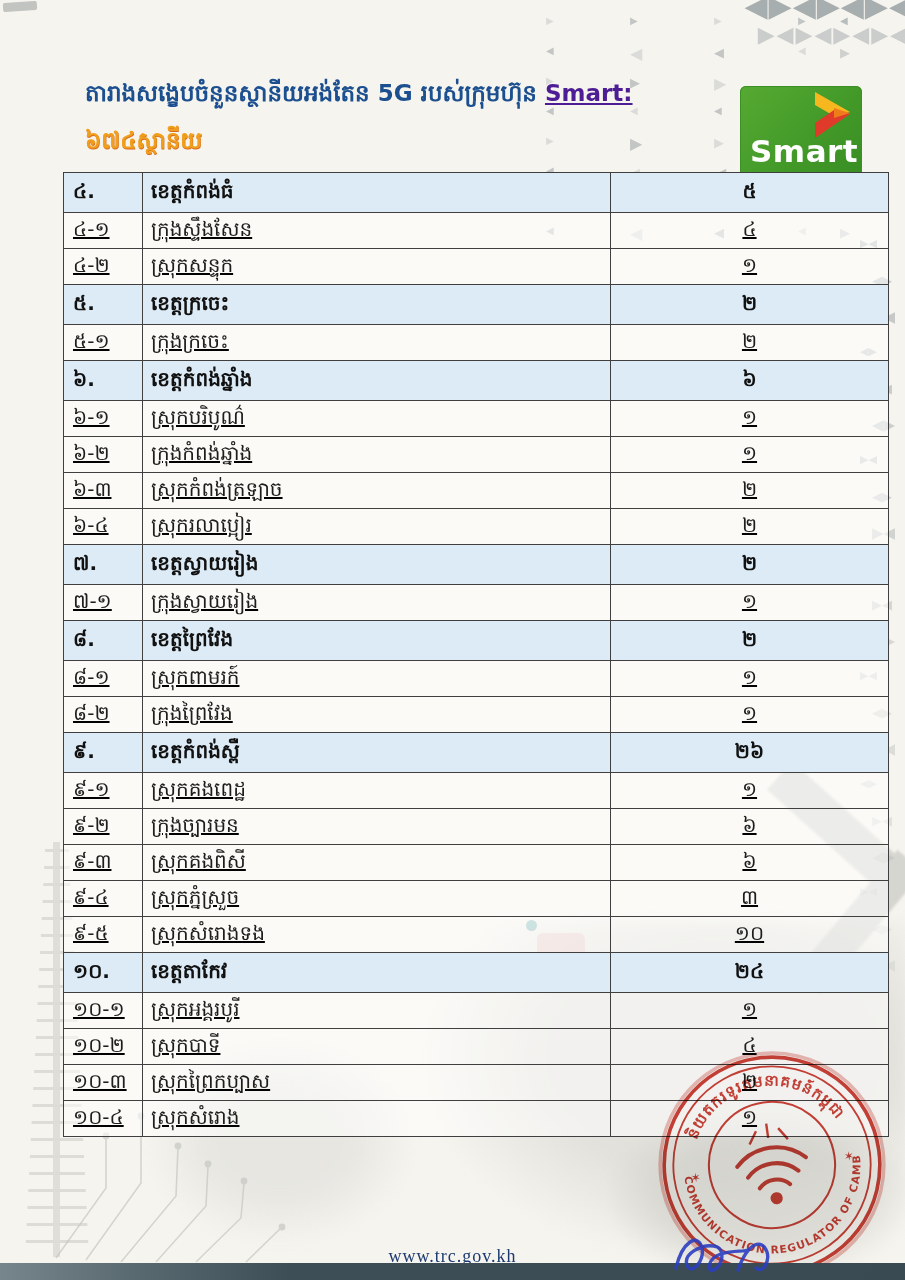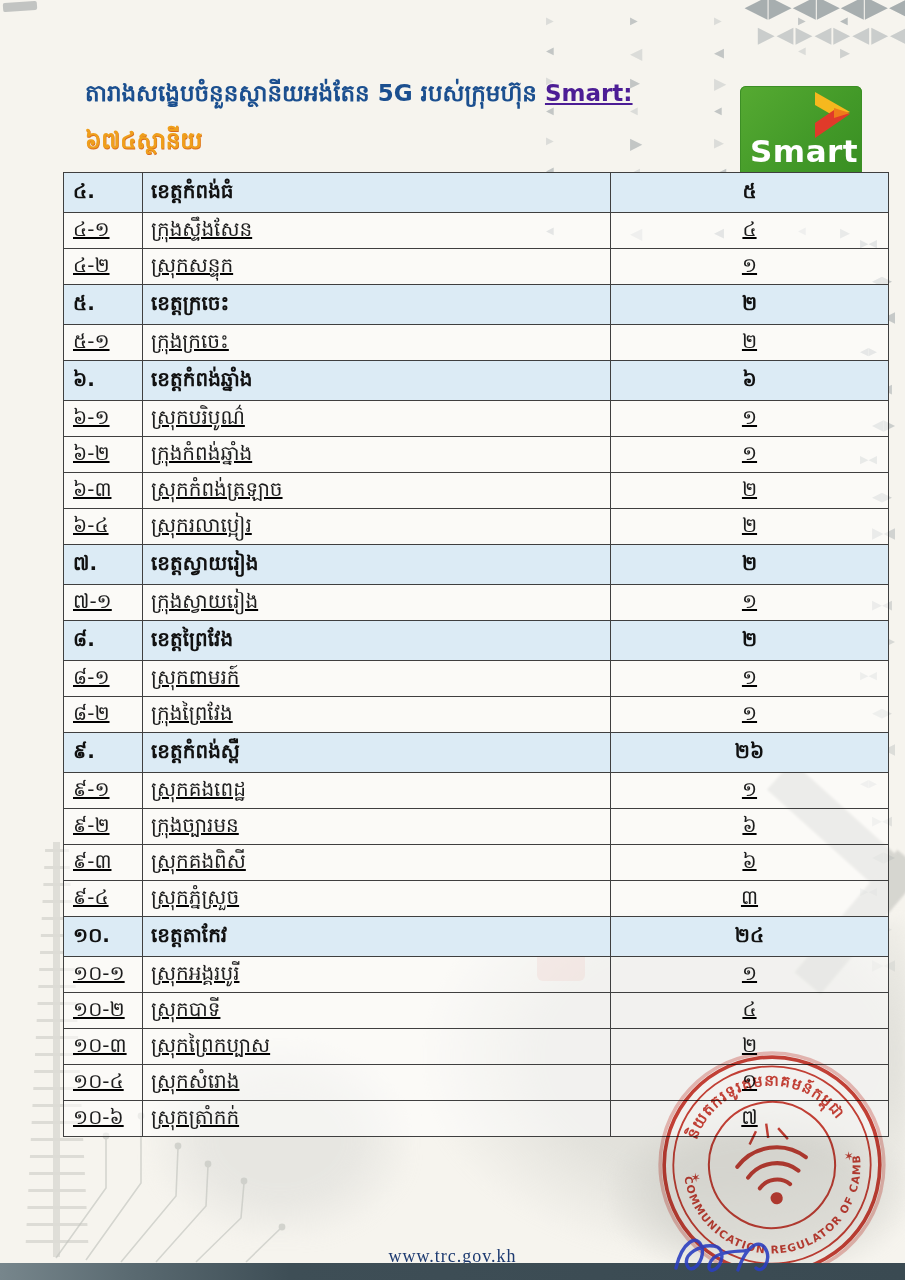--- a/index.html
+++ b/index.html
@@ -271,6 +271,11 @@
             <td class="c-name">ស្រុកភ្នំស្រួច</td>
             <td class="c-value">៣</td>
           </tr>
+          <tr class="dist">
+            <td class="c-no">៩-៥</td>
+            <td class="c-name">ស្រុកសំរោងទង</td>
+            <td class="c-value">១០</td>
+          </tr>
           <tr class="prov">
             <td class="c-no">១០.</td>
             <td class="c-name">ខេត្តតាកែវ</td>

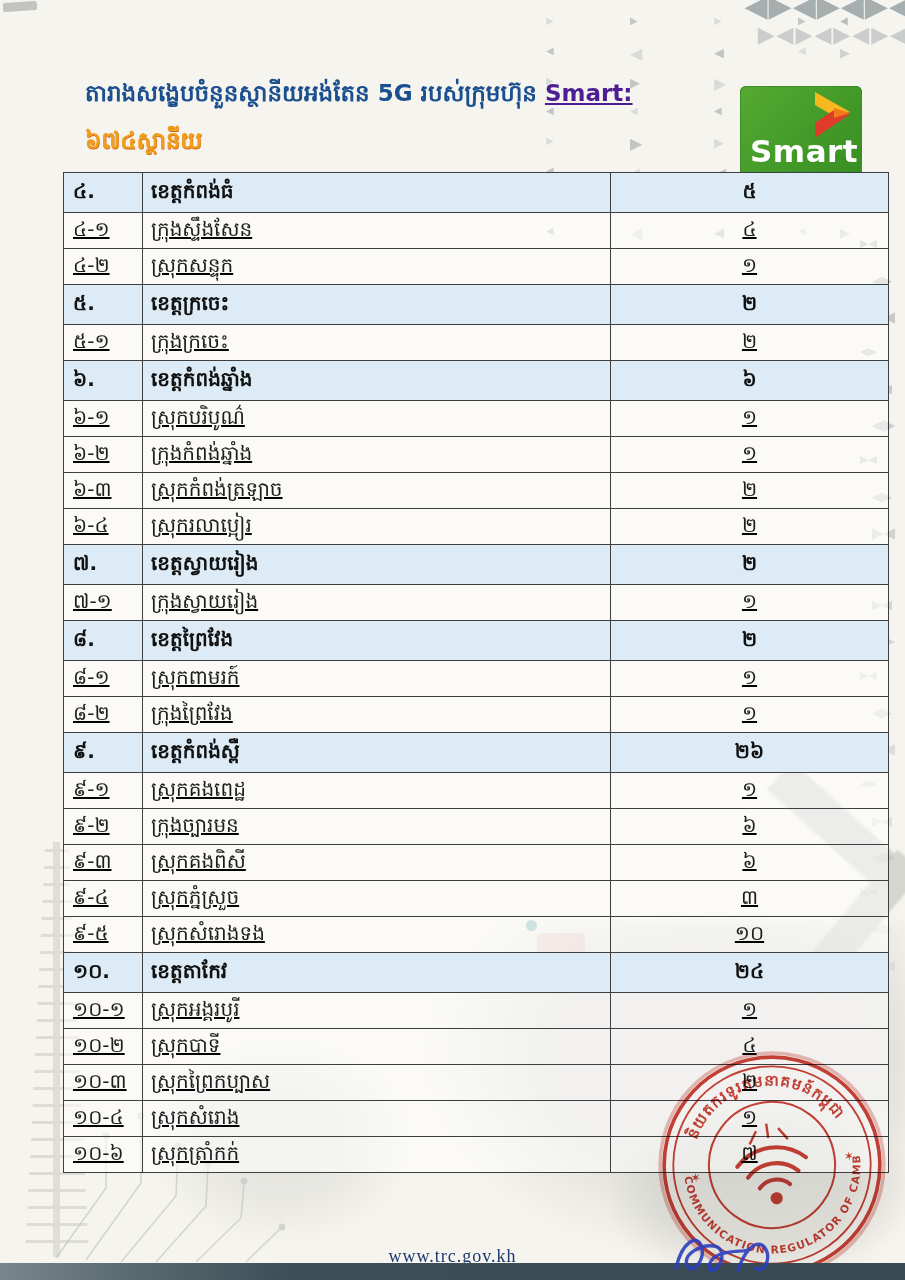--- a/index.html
+++ b/index.html
@@ -301,11 +301,6 @@
             <td class="c-name">ស្រុកសំរោង</td>
             <td class="c-value">១</td>
           </tr>
-          <tr class="dist">
-            <td class="c-no">១០-៦</td>
-            <td class="c-name">ស្រុកត្រាំកក់</td>
-            <td class="c-value">៧</td>
-          </tr>
         </tbody>
     </table>
   </div>

